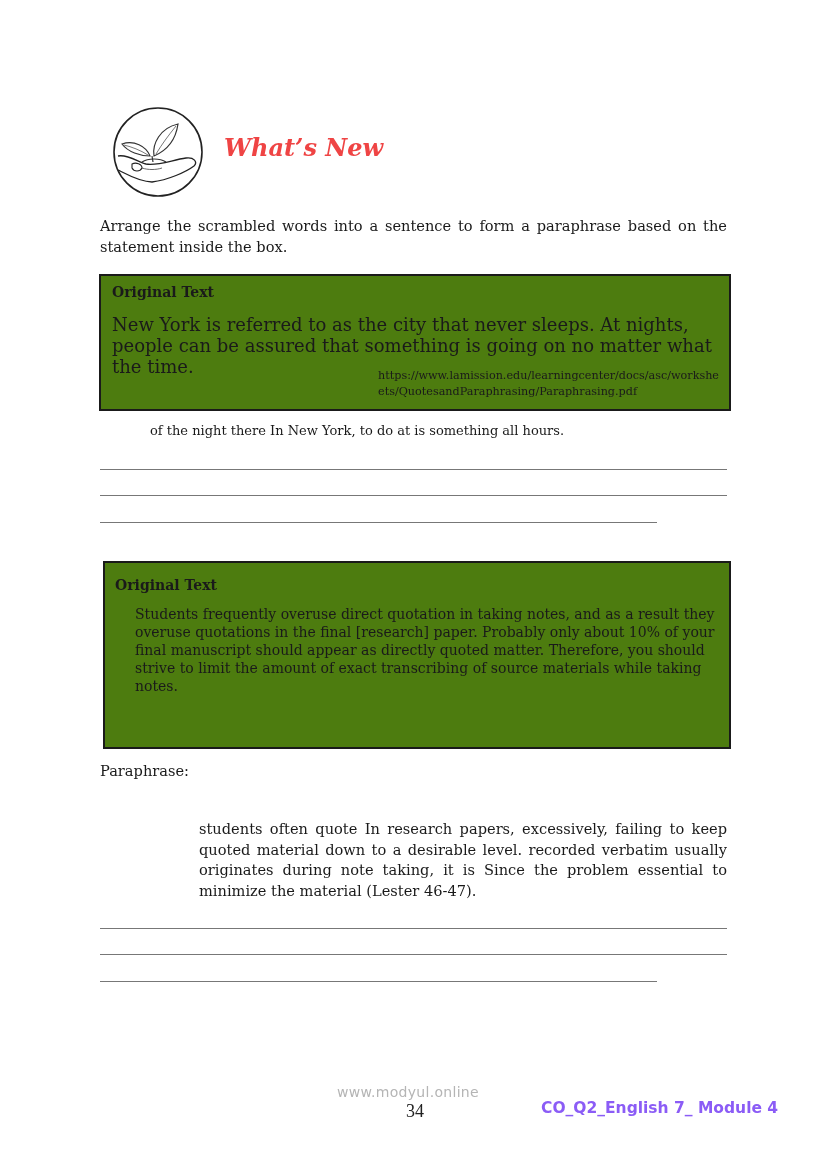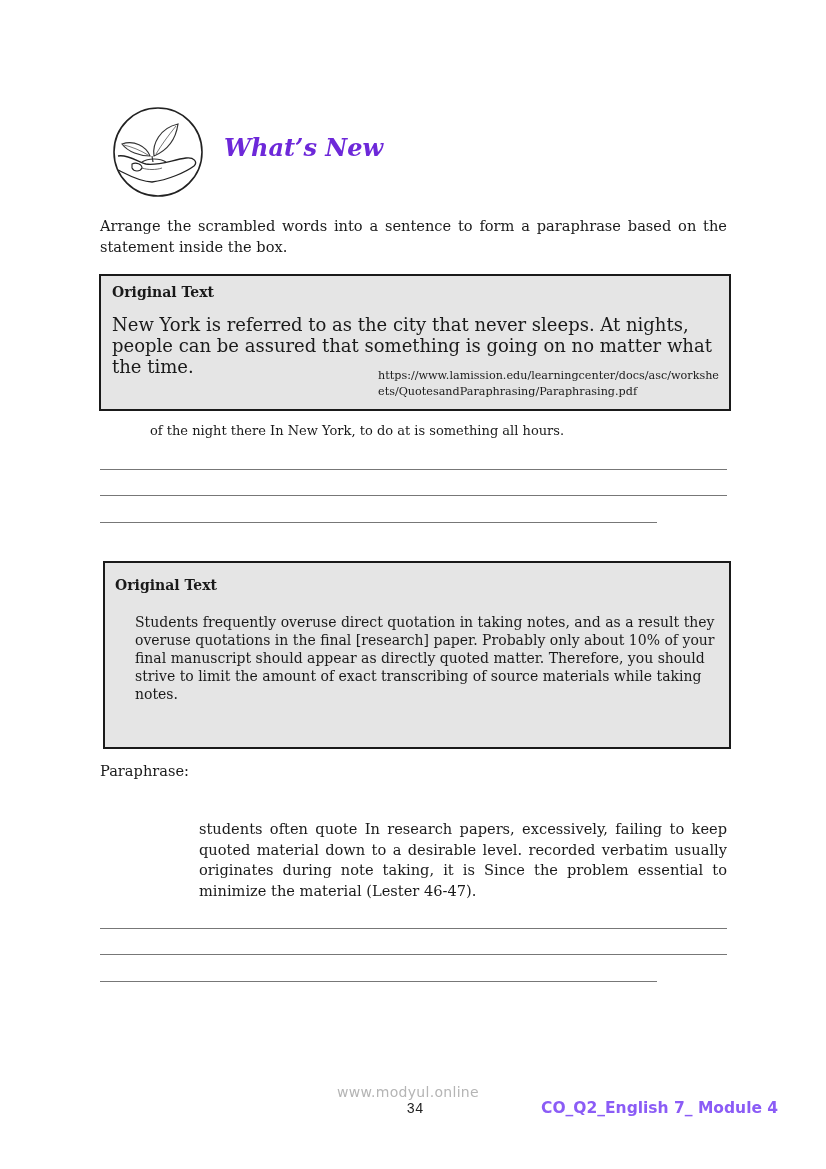--- a/index.html
+++ b/index.html
@@ -13,7 +13,7 @@
     .section-title {
       left: 224px; top: 133px;
       font-family: "DejaVu Serif", serif; font-weight: bold; font-style: italic;
-      font-size: 24px; color: #6d28d9;
+      font-size: 24px; color: #ef4444;
     }
     .instructions {
       left: 100px; top: 215px; width: 627px;

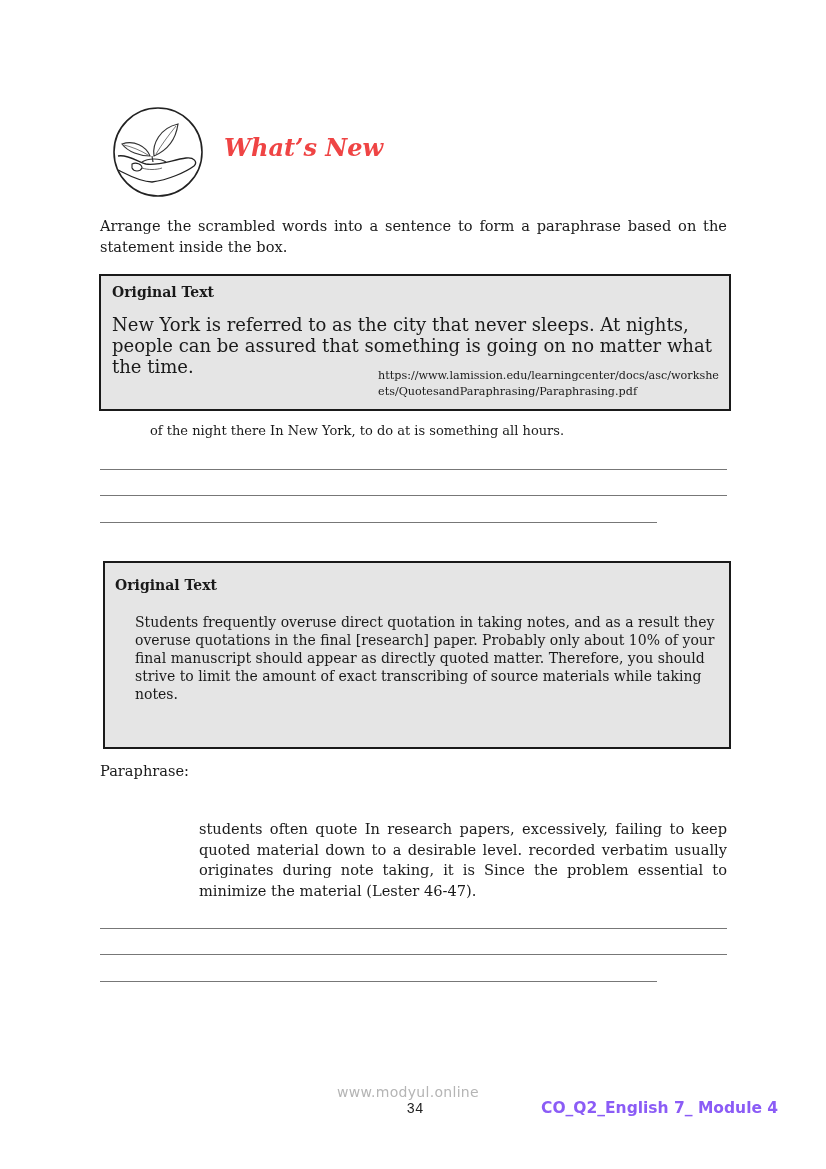--- a/index.html
+++ b/index.html
@@ -21,7 +21,7 @@
       text-align-last: left;
     }
     .box {
-      border: 2px solid #1a1a1a; box-sizing: border-box; background: #e5e5e5;
+      border: 2px solid #1a1a1a; box-sizing: border-box; background: #4d7c0f;
     }
     .box1 { left: 99px; top: 274px; width: 632px; height: 137px; }
     .box2 { left: 103px; top: 561px; width: 628px; height: 188px; }

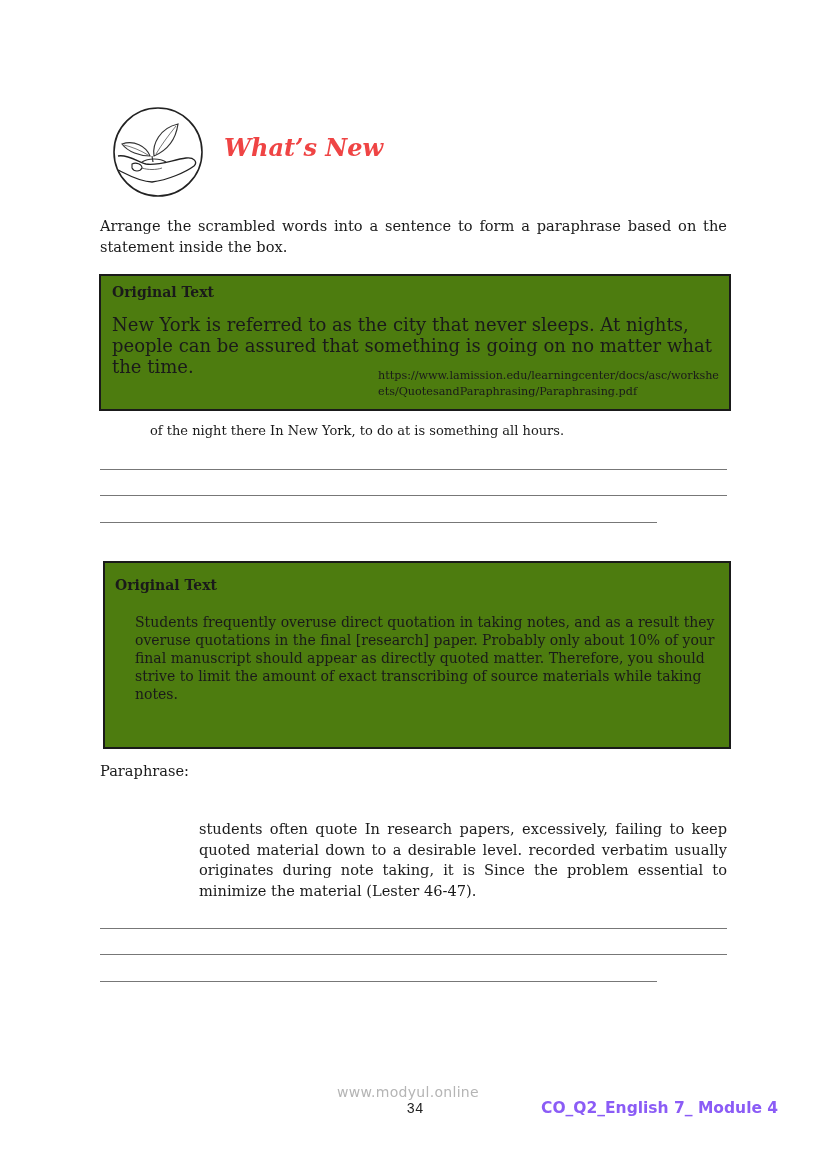--- a/index.html
+++ b/index.html
@@ -30,7 +30,7 @@
     .box1 .box-body { position: absolute; left: 11px; top: 38px; width: 600px; font-size: 18px; line-height: 21px; }
     .box1 .box-src { position: absolute; right: 10px; top: 92px; font-size: 11.2px; line-height: 16px; text-align: left; }
     .box2 .box-heading { position: absolute; left: 10px; top: 14px; }
-    .box2 .box-body { position: absolute; left: 30px; top: 50px; width: 590px; font-size: 14px; line-height: 18px; }
+    .box2 .box-body { position: absolute; left: 30px; top: 42px; width: 590px; font-size: 14px; line-height: 18px; }
     .box2 .box-src { position: absolute; right: 10px; top: 143px; font-size: 11.2px; line-height: 16px; text-align: right; }
     .scrambled1 { left: 150px; top: 423px; font-size: 13px; }
     .answer-line { height: 0; border-top: 1px solid #777; }

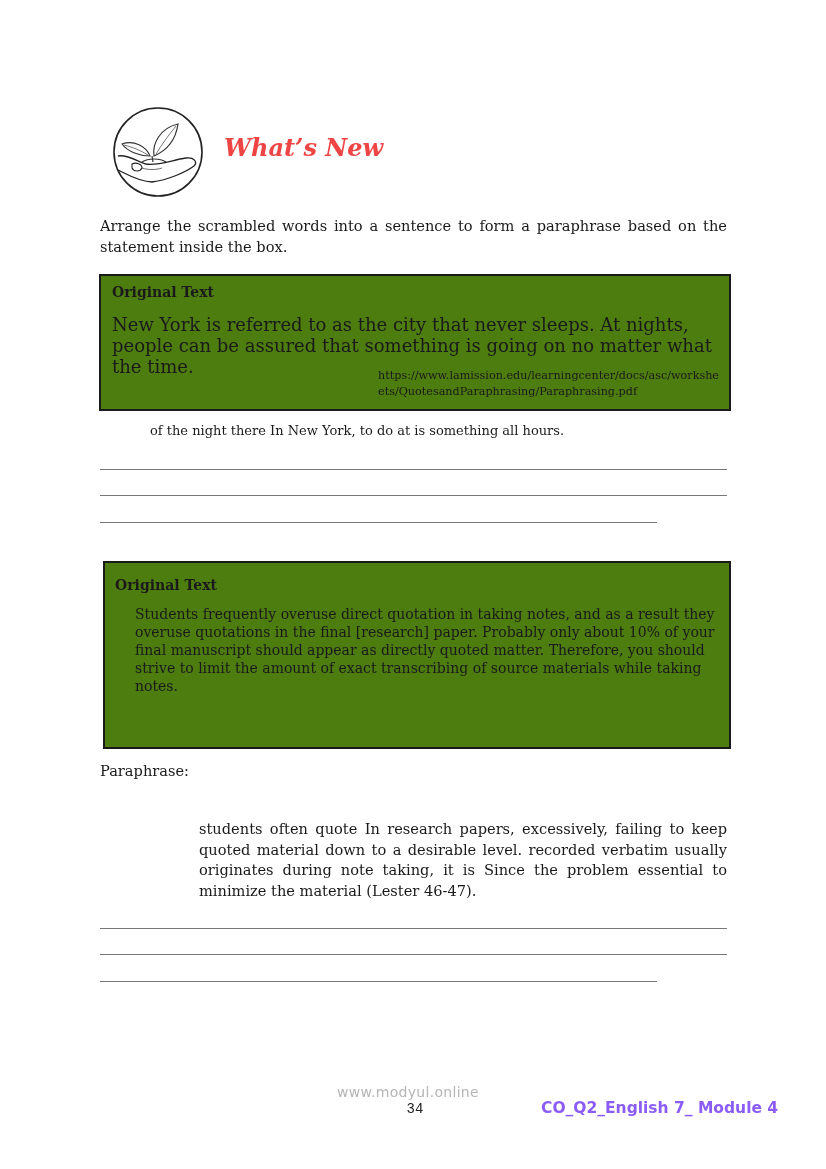--- a/index.html
+++ b/index.html
@@ -41,7 +41,7 @@
     }
     .page-number {
       left: 400px; top: 1101px; width: 30px; text-align: center;
-      font-family: Liberation Mono, monospace; font-size: 14px; color: #222;
+      font-family: Liberation Serif, serif; font-size: 18px; color: #222;
     }
     .module-code {
       left: 541px; top: 1099px;

